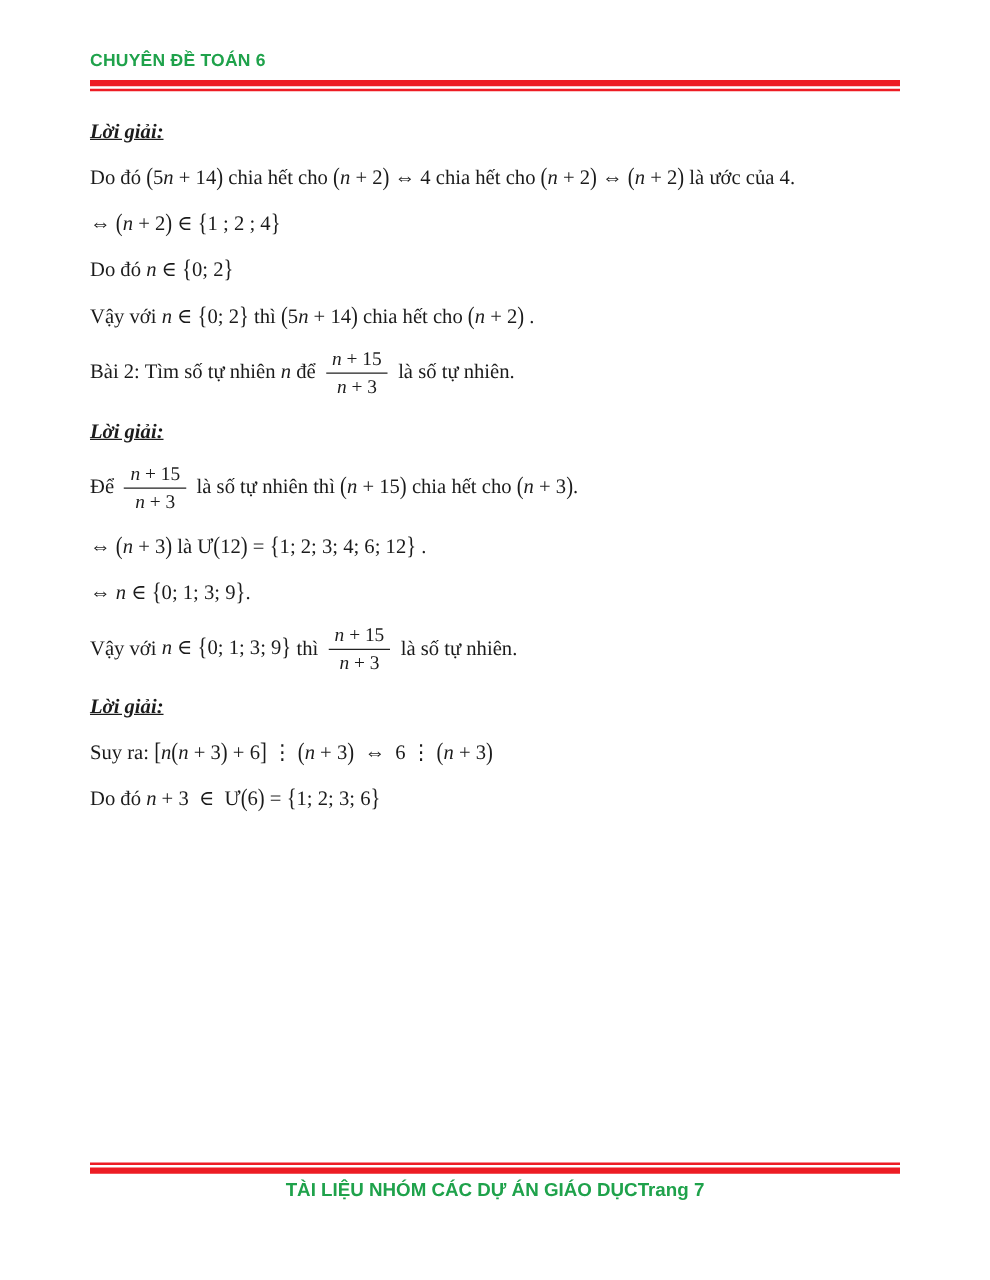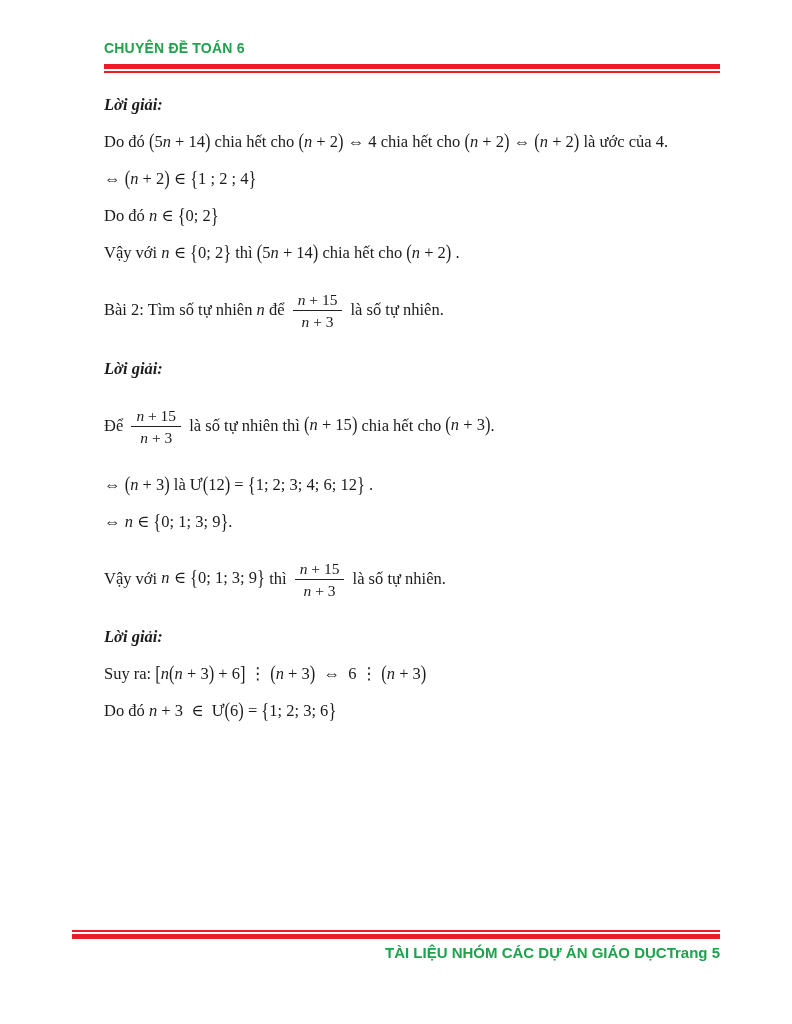--- a/index.html
+++ b/index.html
@@ -11,7 +11,6 @@
     color:#1b1b1b;
     overflow:hidden;
     box-sizing:border-box;
-    padding-left:32px;
   }
   .margins { padding:0 72px; }
 

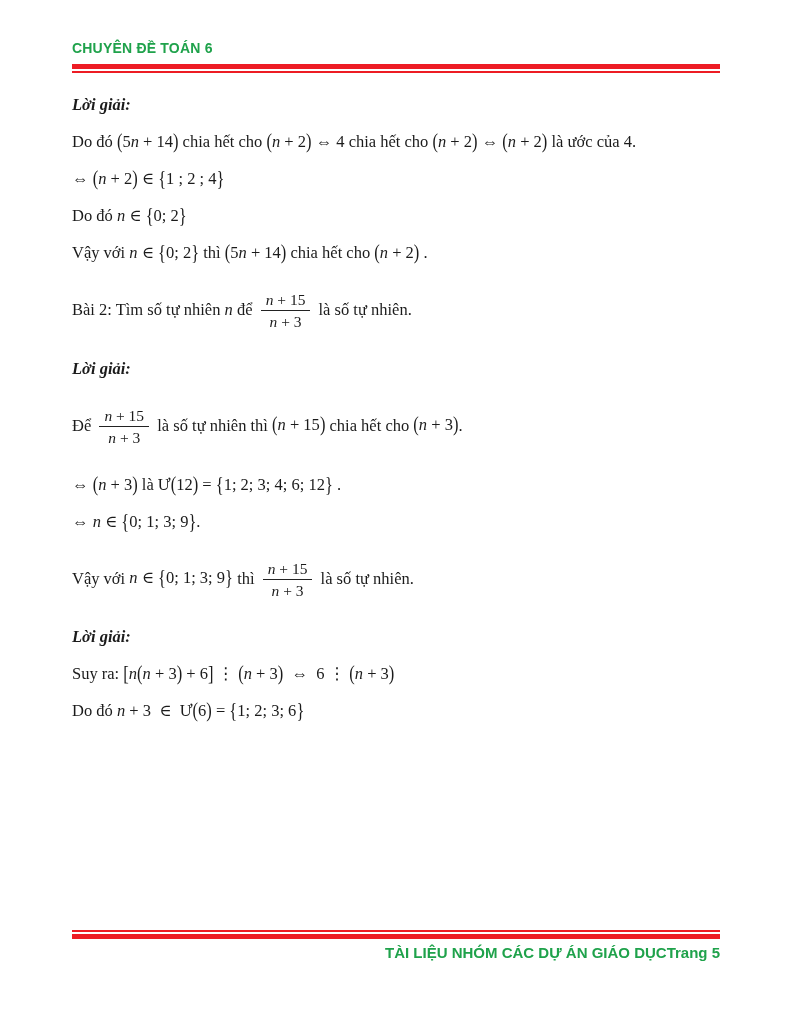--- a/index.html
+++ b/index.html
@@ -34,7 +34,7 @@
   .content { margin-top:20px; font-size:16.5px; }
   .line { margin-bottom:13px; line-height:24px; min-height:24px; }
   .line .label {
-    font-weight:bold; font-style:italic; 
+    font-weight:bold; font-style:italic; text-decoration:underline;
   }
   .line .bold { font-weight:normal; }
   .line .text, .line .math { white-space:pre-wrap; }

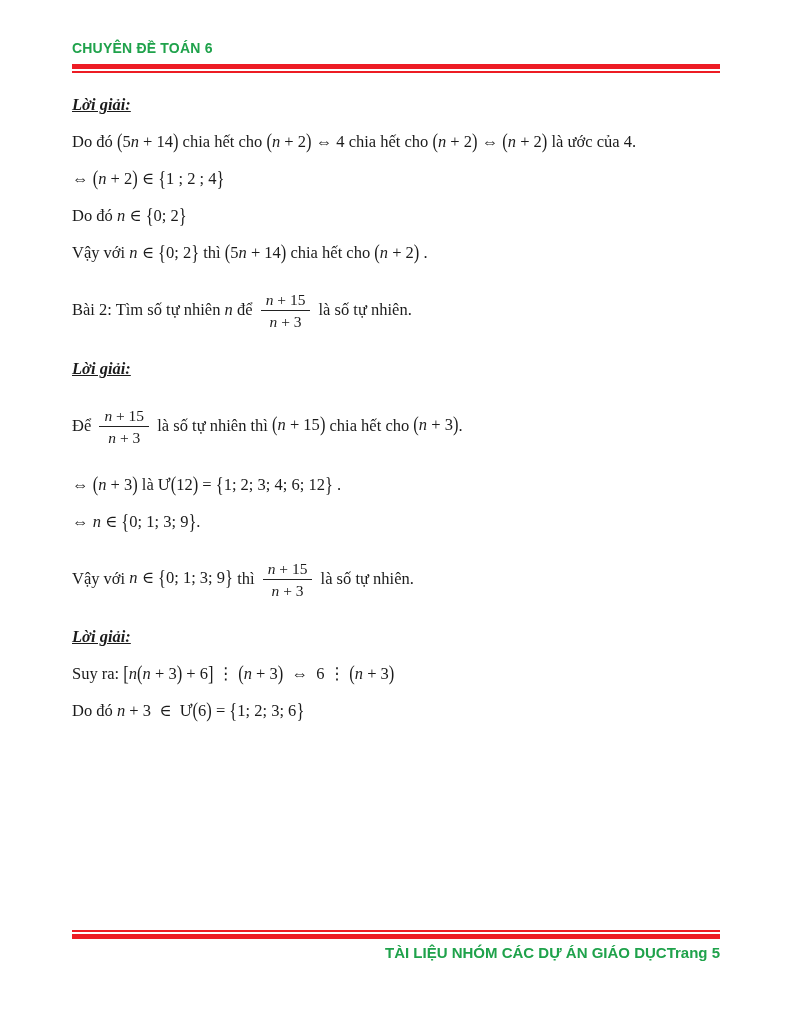--- a/index.html
+++ b/index.html
@@ -42,7 +42,7 @@
   .br { display:inline-block; transform:scaleY(1.22); transform-origin:center 55%; }
   .frac {
     display:inline-block; vertical-align:middle; text-align:center;
-    margin:12px 4px; font-size:15.5px; line-height:1.25;
+    margin:0 4px; font-size:15.5px; line-height:1.25;
   }
   .frac .num { display:block; border-bottom:1px solid #222; padding:0 5px 1px; }
   .frac .den { display:block; padding-top:1px; }

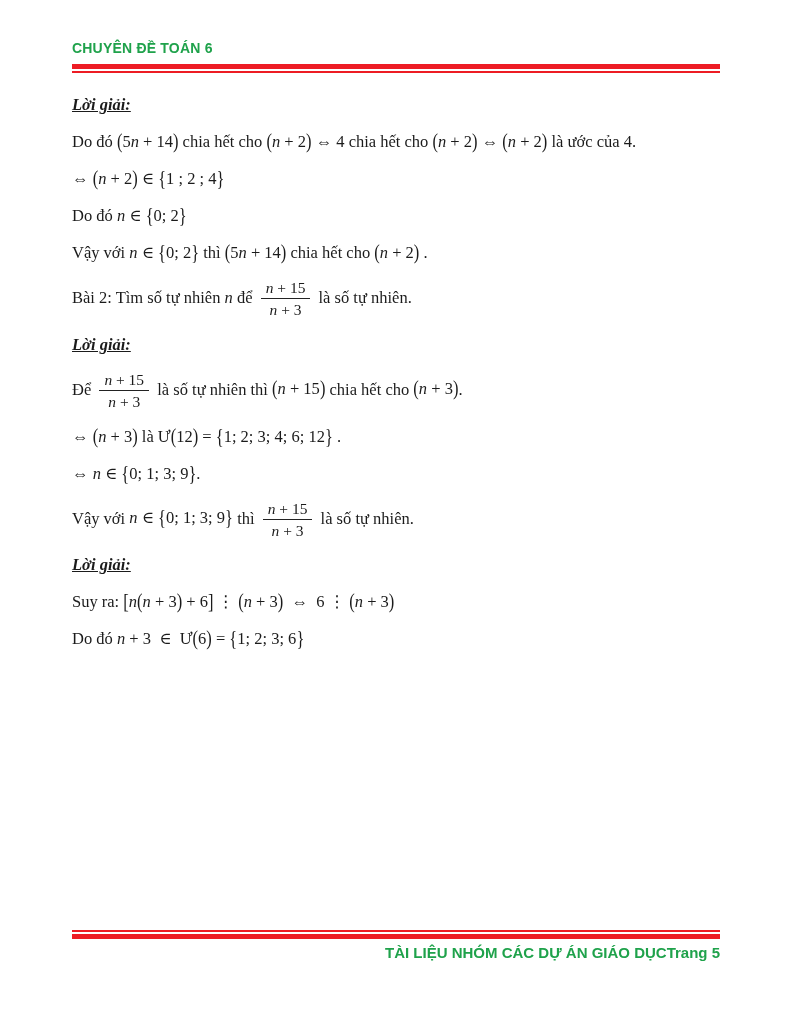--- a/index.html
+++ b/index.html
@@ -56,7 +56,7 @@
     margin-bottom:5px;
   }
   .footer-row {
-    display:flex; justify-content:flex-end; align-items:baseline;
+    display:flex; justify-content:center; align-items:baseline;
     font-family:"Liberation Sans","DejaVu Sans",sans-serif;
     font-weight:bold; font-size:15px; color:#1fa24b;
   }

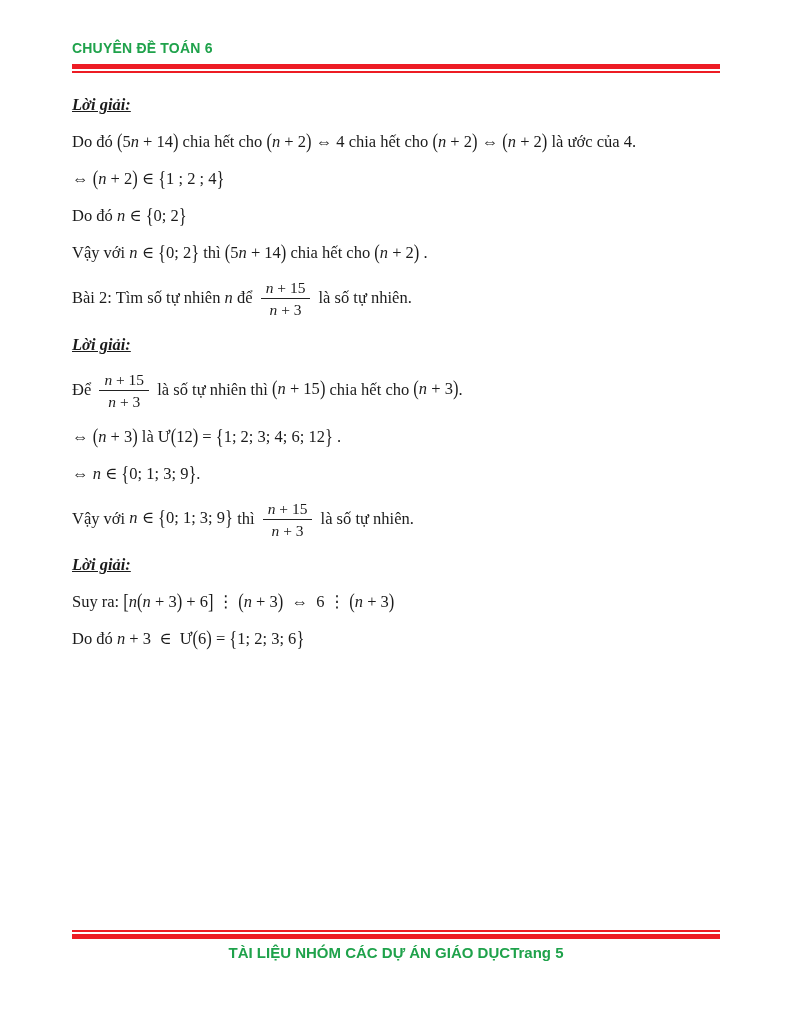--- a/index.html
+++ b/index.html
@@ -92,7 +92,7 @@
     <div class="rule-bottom"></div>
     <div class="footer-row">
       <span>TÀI LIỆU NHÓM CÁC DỰ ÁN GIÁO DỤC</span>
-      <span>Trang 5</span>
+      <span>Trang 7</span>
     </div>
   </div>
 

